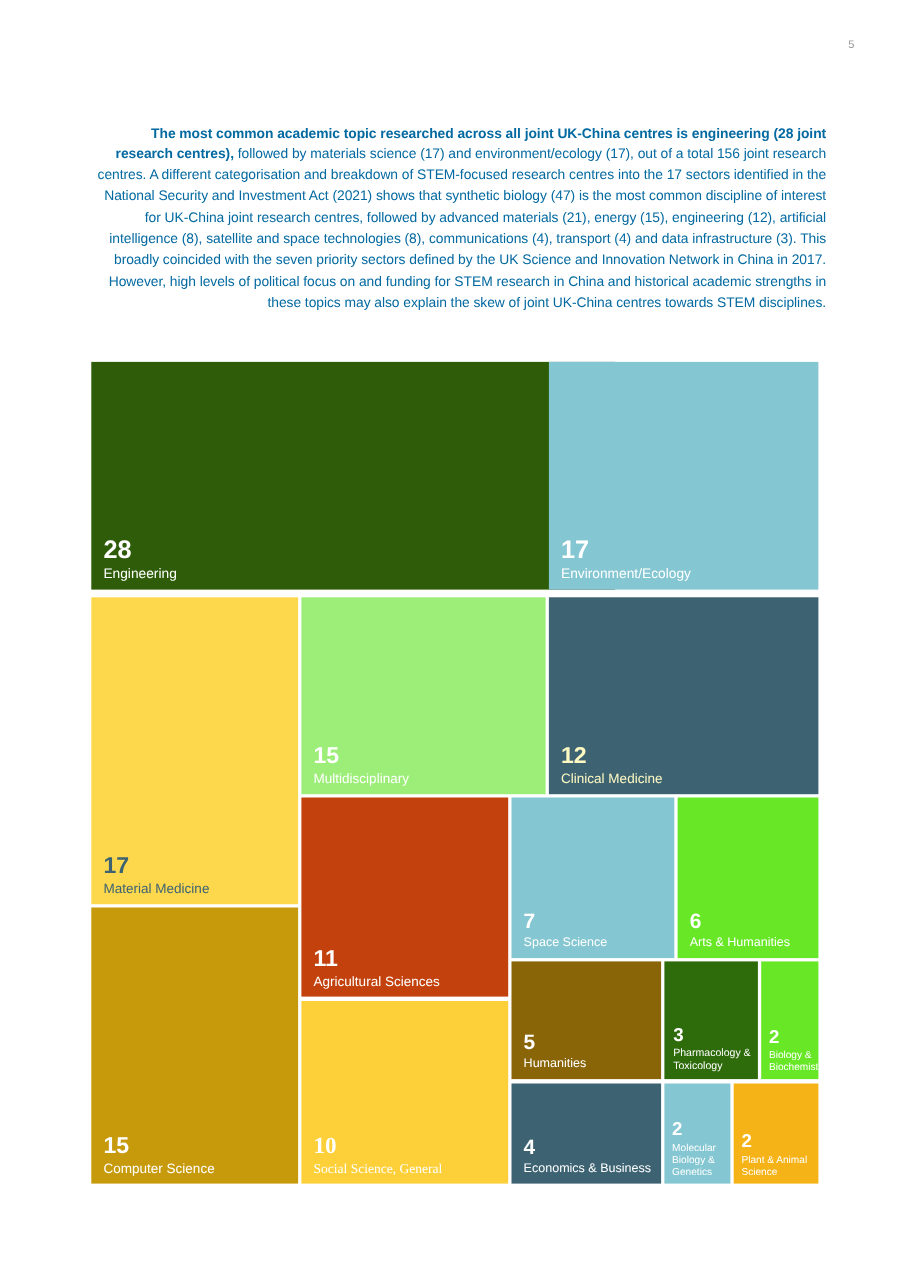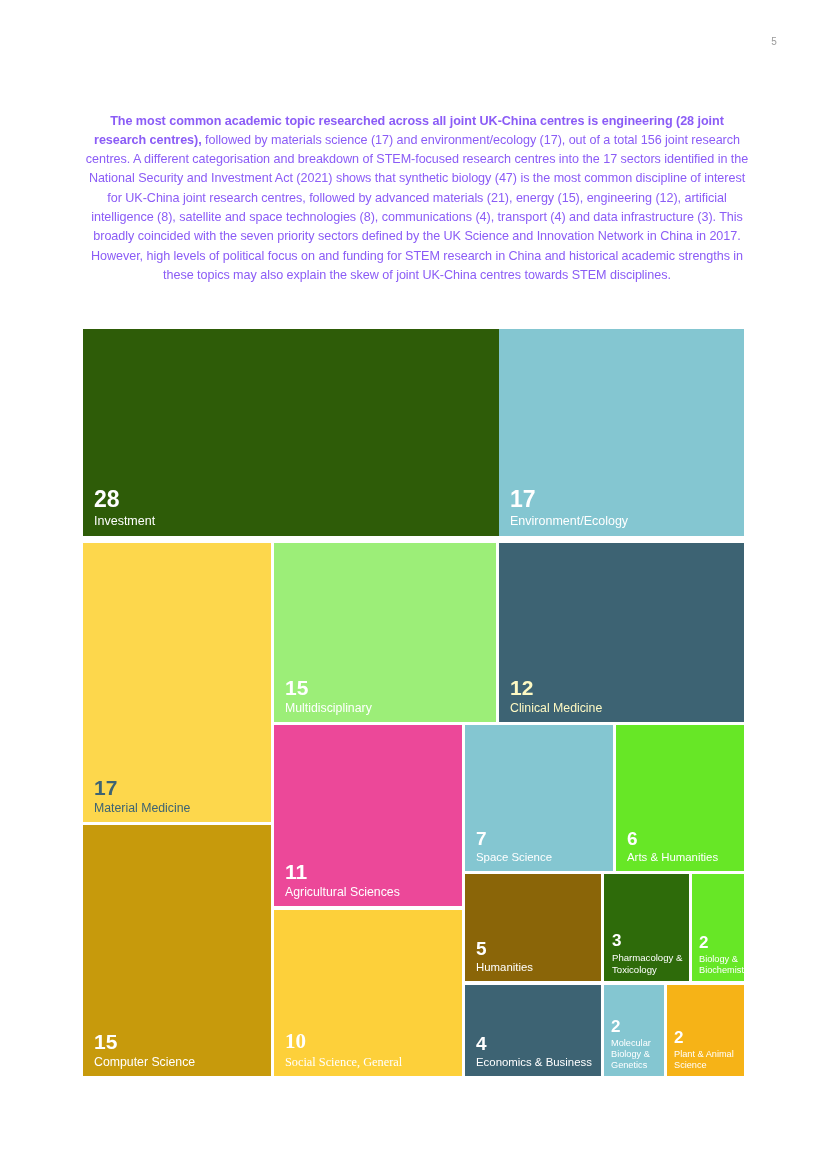--- a/index.html
+++ b/index.html
@@ -40,8 +40,8 @@
     width: 668px;
     font-size: 12.6px;
     line-height: 19.3px;
-    color: #8b5cf6;
-    text-align: center;
+    color: #0369a1;
+    text-align: right;
     letter-spacing: -0.05px;
   }
   .intro b {

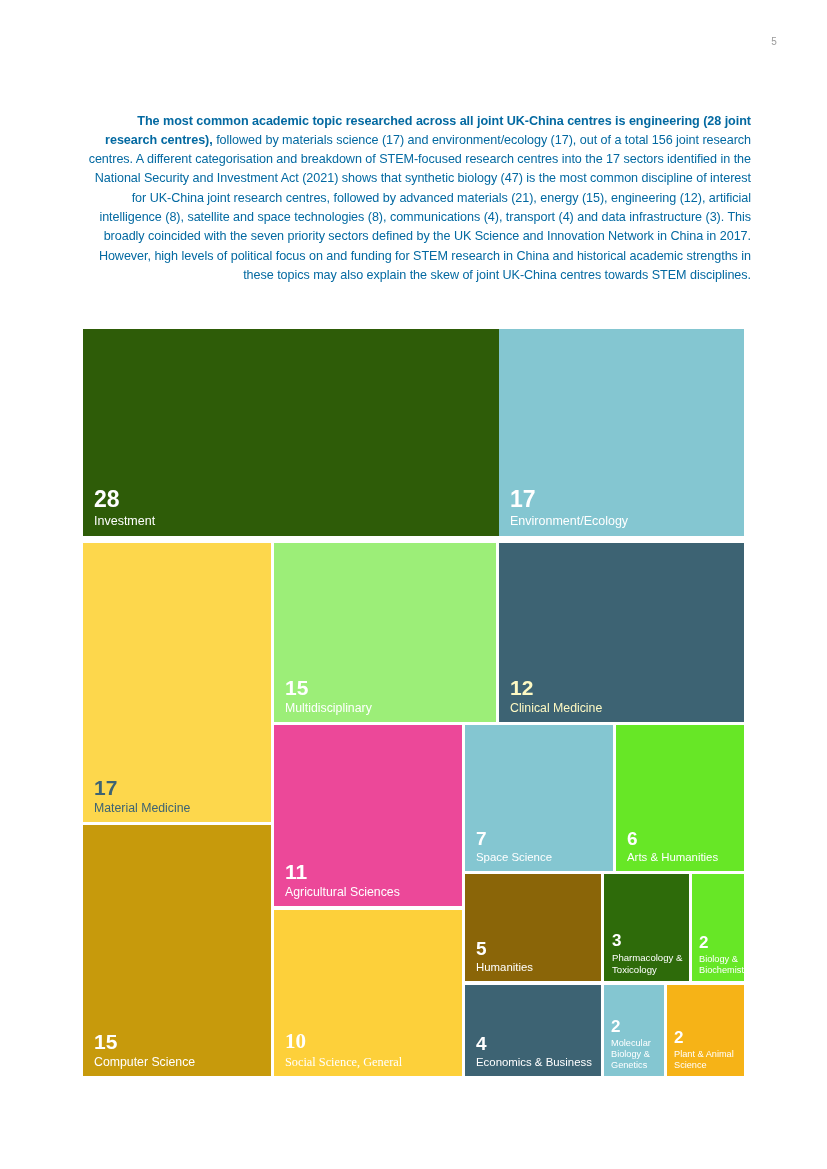--- a/index.html
+++ b/index.html
@@ -109,7 +109,7 @@
       <div class="cell sz-lg" style="left: 0px; top: 0px; width: 476px; height: 207px; background: rgb(46, 92, 8); color: rgb(255, 255, 255);">
         <div class="label-wrap">
           <span class="val">28</span>
-          <span class="name">Investment</span>
+          <span class="name">Engineering</span>
         </div>
       </div>
       <div class="cell sz-lg" style="left: 416px; top: 0px; width: 245px; height: 207px; background: rgb(132, 198, 209); color: rgb(255, 255, 255);">

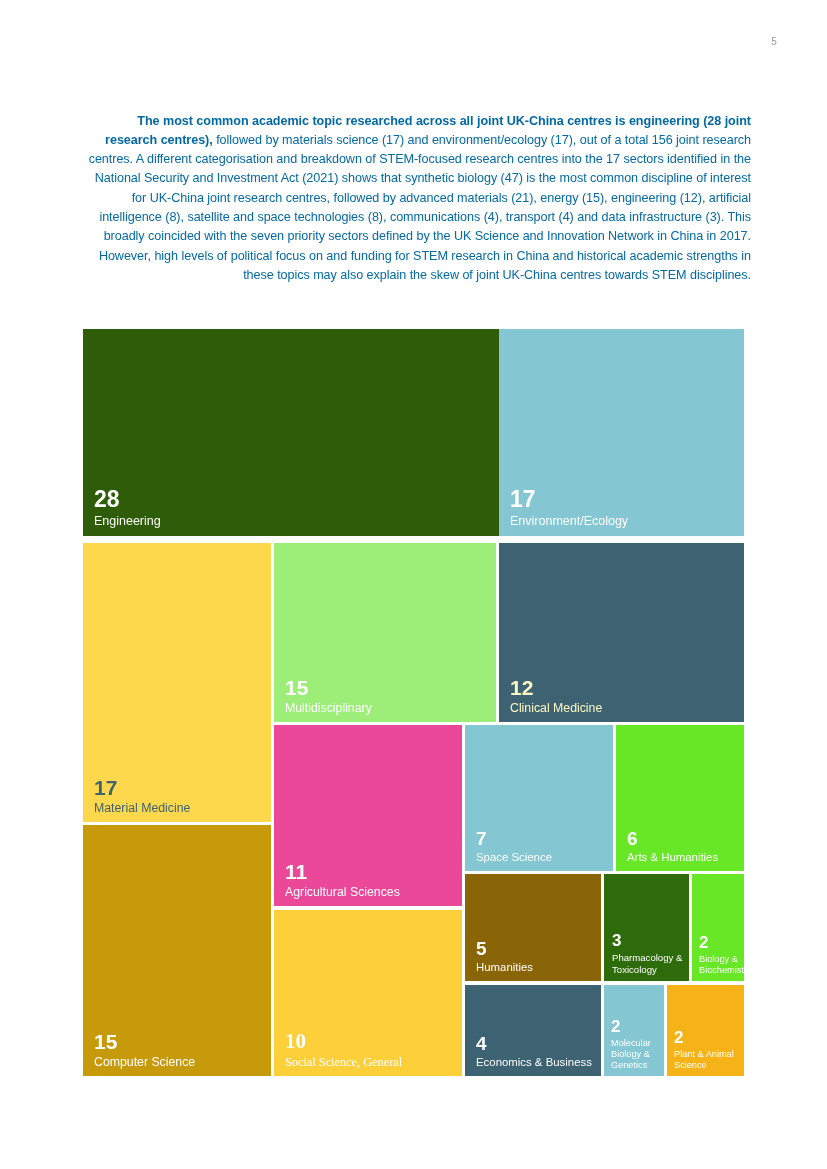--- a/index.html
+++ b/index.html
@@ -136,7 +136,7 @@
           <span class="name">Clinical Medicine</span>
         </div>
       </div>
-      <div class="cell sz-md" style="left: 191px; top: 396px; width: 188px; height: 181px; background: #ec4899; color: rgb(255, 255, 255);">
+      <div class="cell sz-md" style="left: 191px; top: 396px; width: 188px; height: 181px; background: #c2410c; color: rgb(255, 255, 255);">
         <div class="label-wrap">
           <span class="val">11</span>
           <span class="name">Agricultural Sciences</span>

